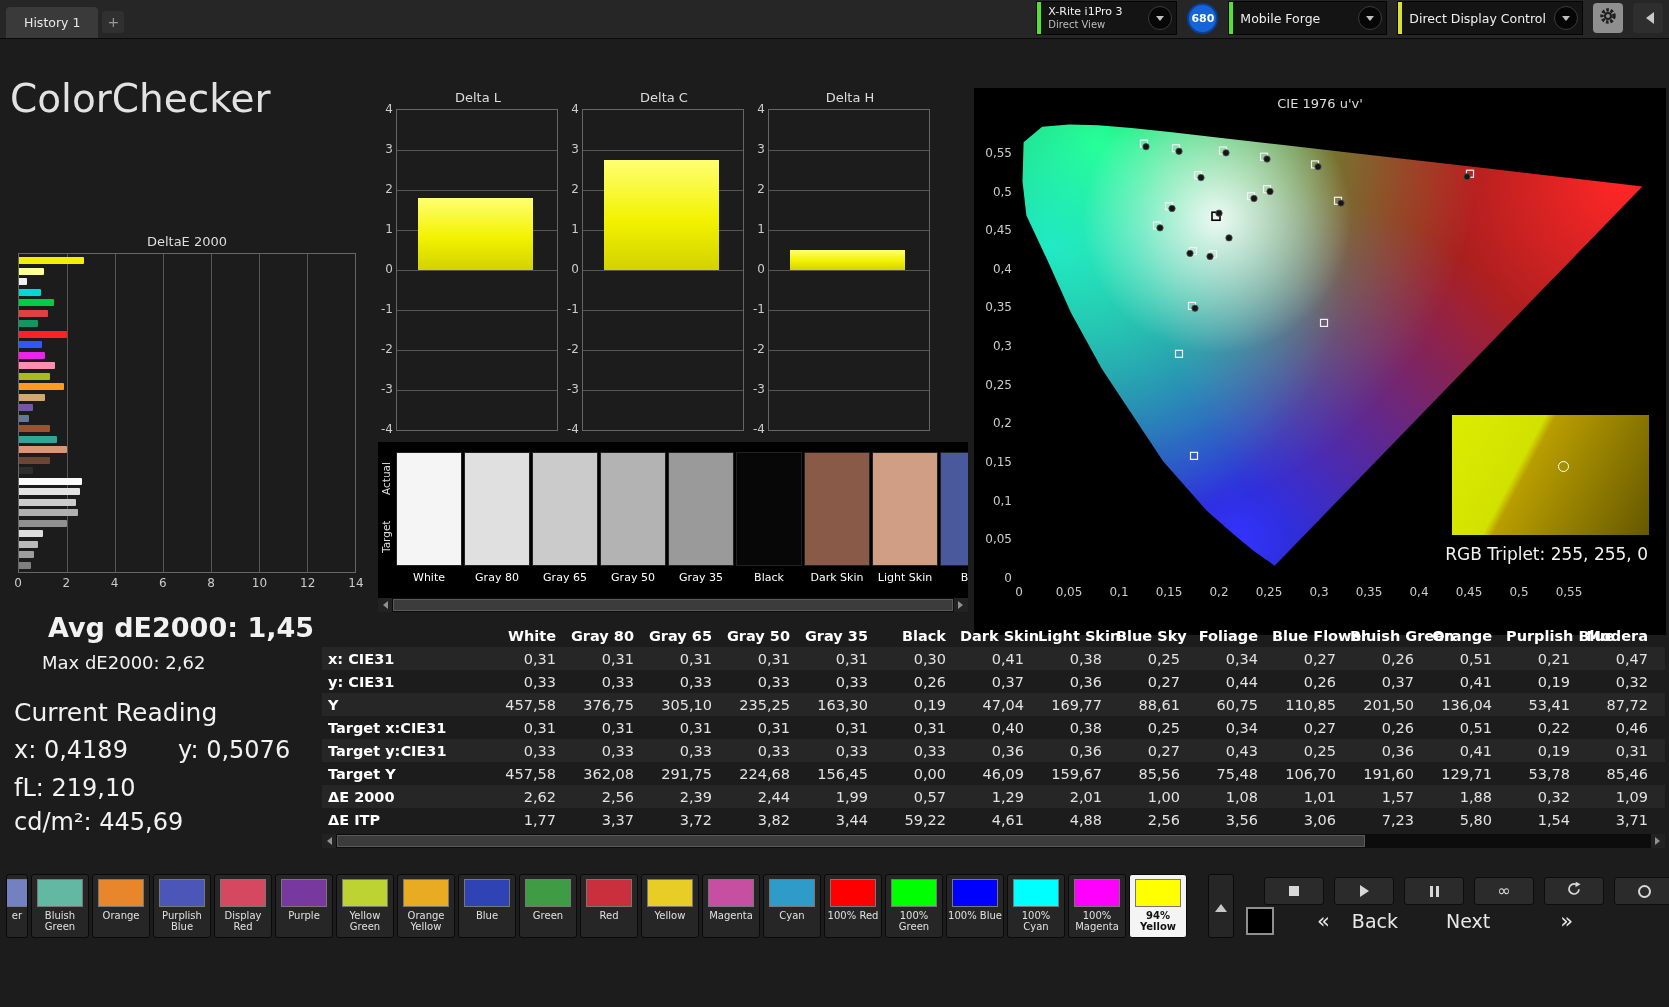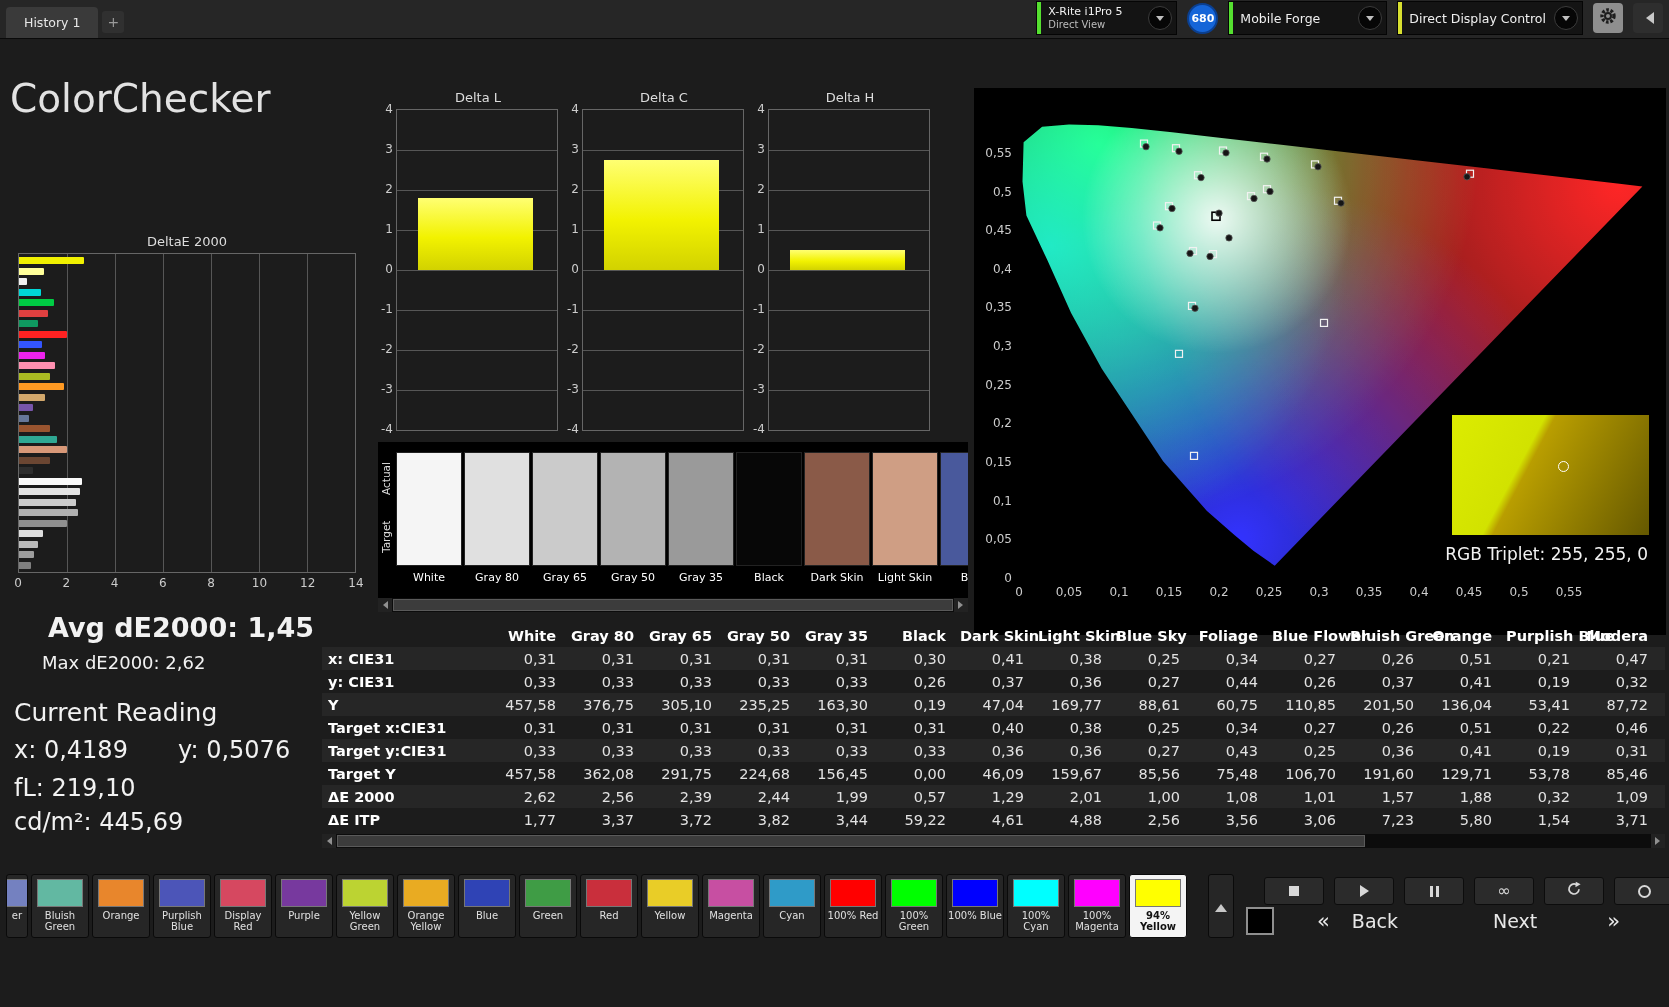--- a/index.html
+++ b/index.html
@@ -119,7 +119,7 @@
     <div class="dropdown">
       <span class="accent" style="background: rgb(85, 224, 48);"></span>
       <div class="dd-lines">
-        <div class="dd-l1">X-Rite i1Pro 5</div>
+        <div class="dd-l1">X-Rite i1Pro 3</div>
         <div class="dd-l2">Direct View</div>
       </div>
       <div class="dd-arrow">

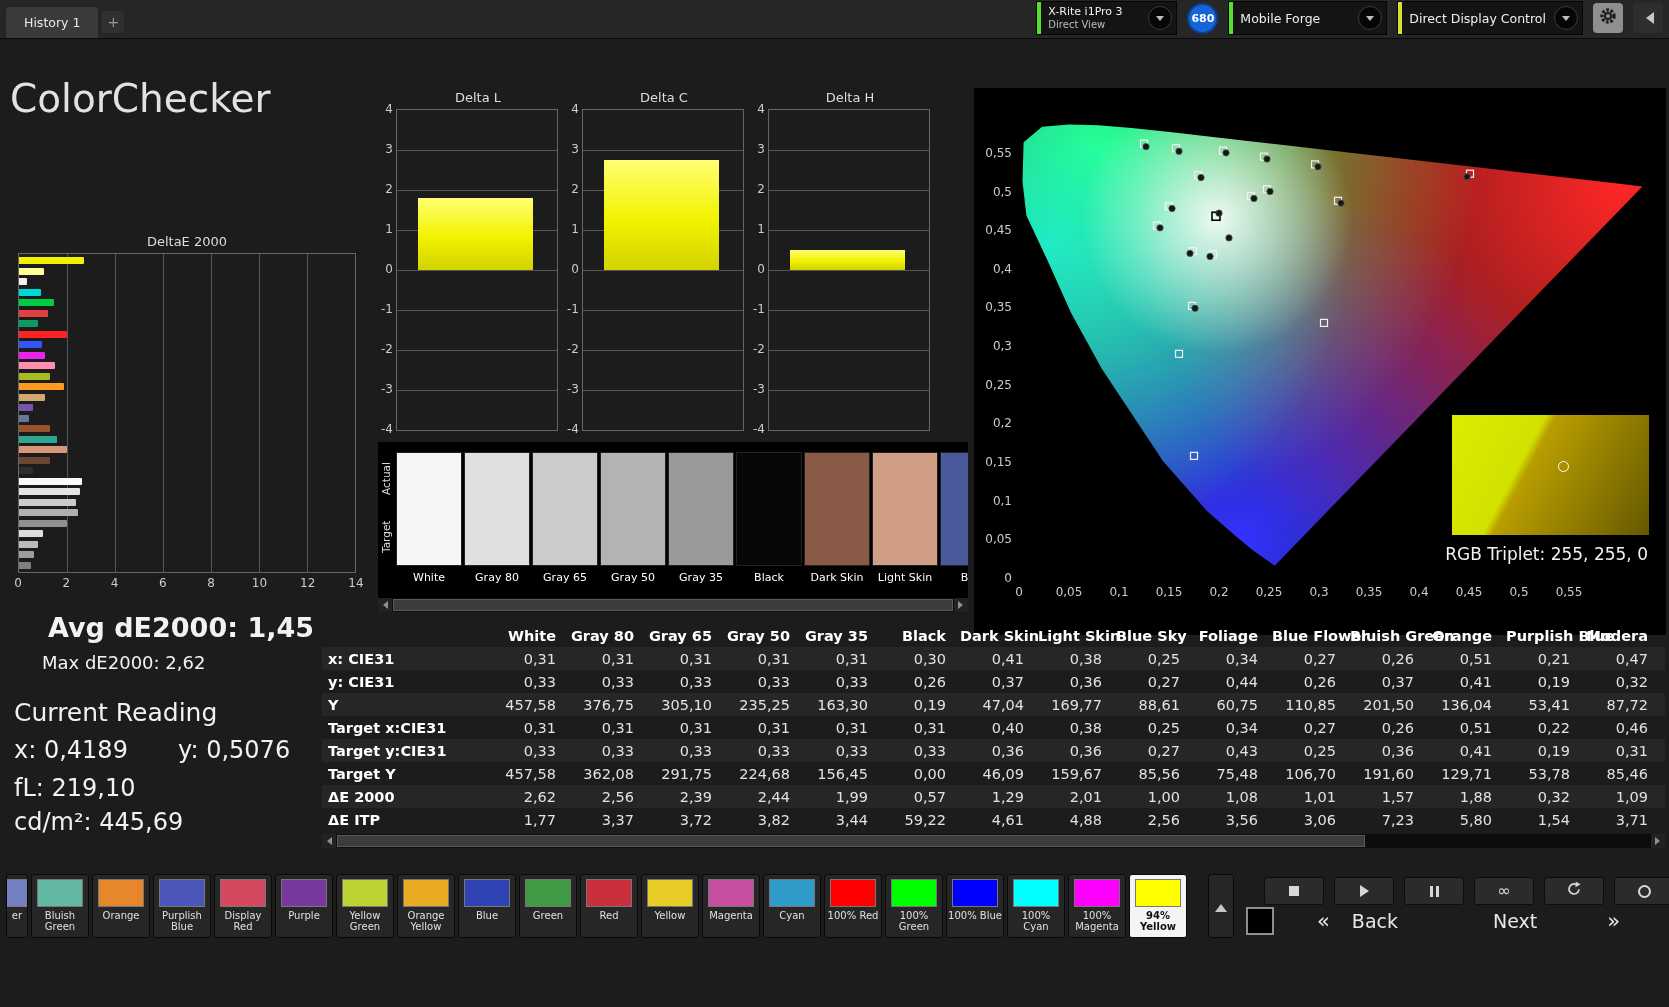--- a/index.html
+++ b/index.html
@@ -440,6 +440,7 @@
       <circle cx="245" cy="125.144" r="3.2" fill="#151515" stroke="#555555" stroke-width="0.8"></circle>
       <circle cx="255" cy="149.88" r="3.2" fill="#151515" stroke="#555555" stroke-width="0.8"></circle>
     </svg>
+  <div class="cie-title">CIE 1976 u'v'</div>
   <div class="cie-inset">
     <div class="inset-marker"></div>
   </div>

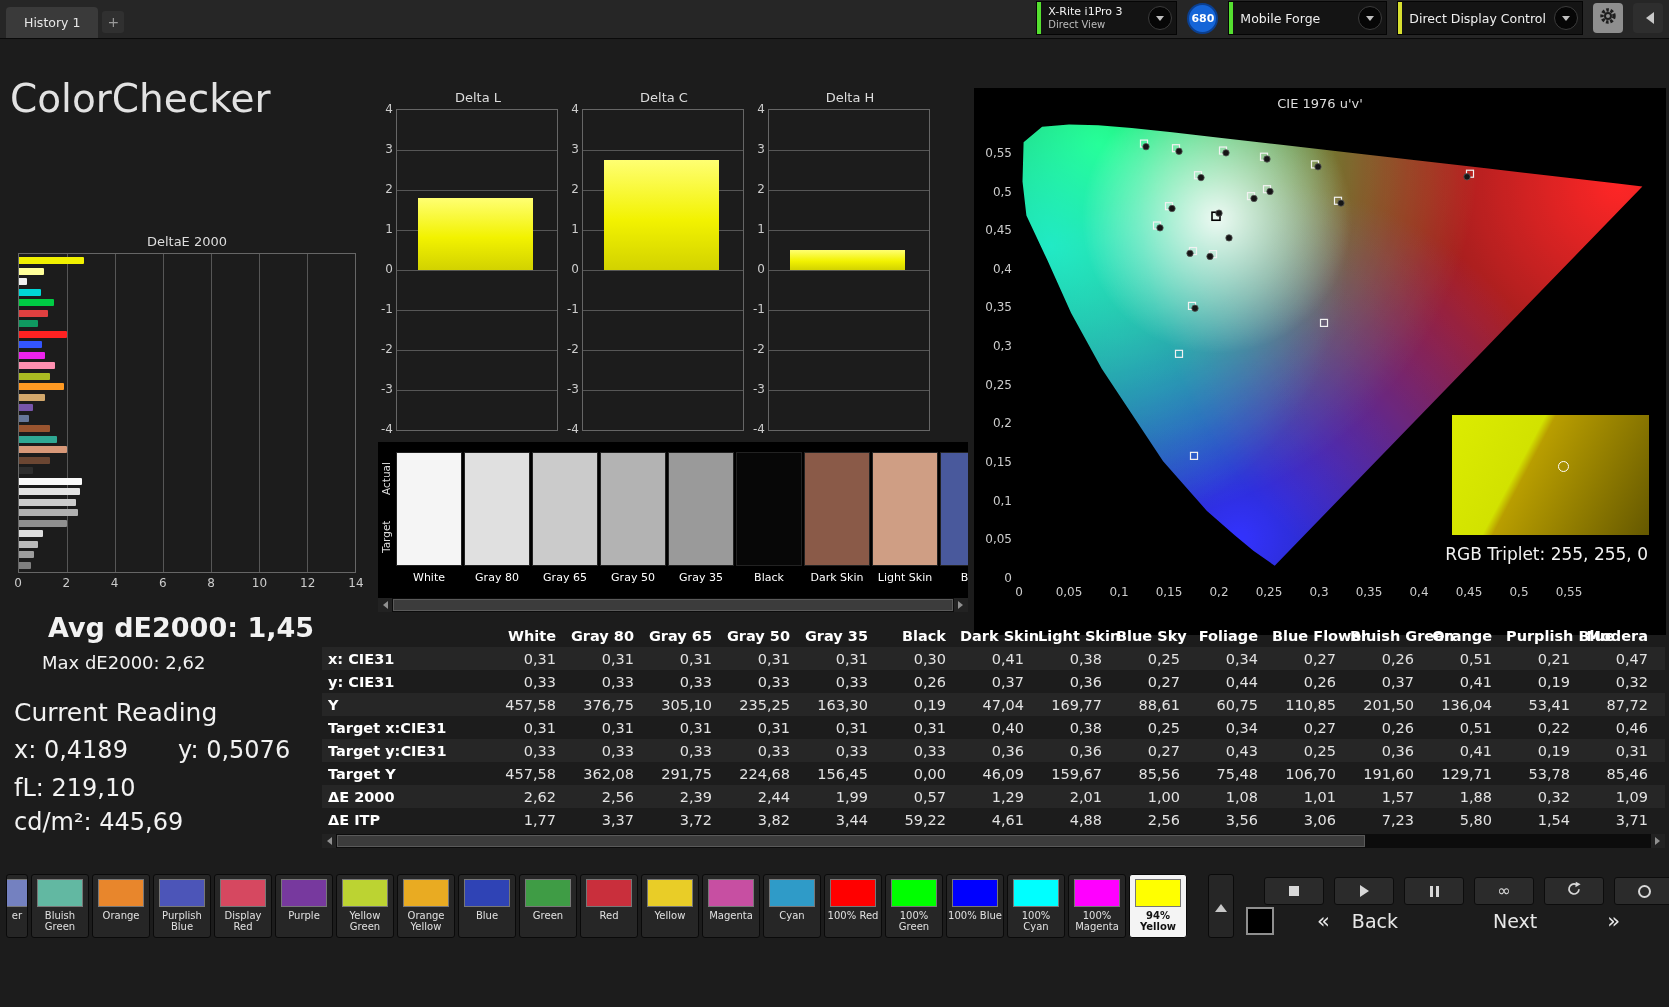--- a/index.html
+++ b/index.html
@@ -106,7 +106,7 @@
   .nav-lbl{font-size:19px;color:#e8e8e8;}
   .back-chev{margin-left:43px;}
   .back-lbl{margin-left:22px;}
-  .next-lbl{margin-left:95px;}
+  .next-lbl{margin-left:48px;}
   .next-chev{margin-left:70px;}
 </style>
 </head>

